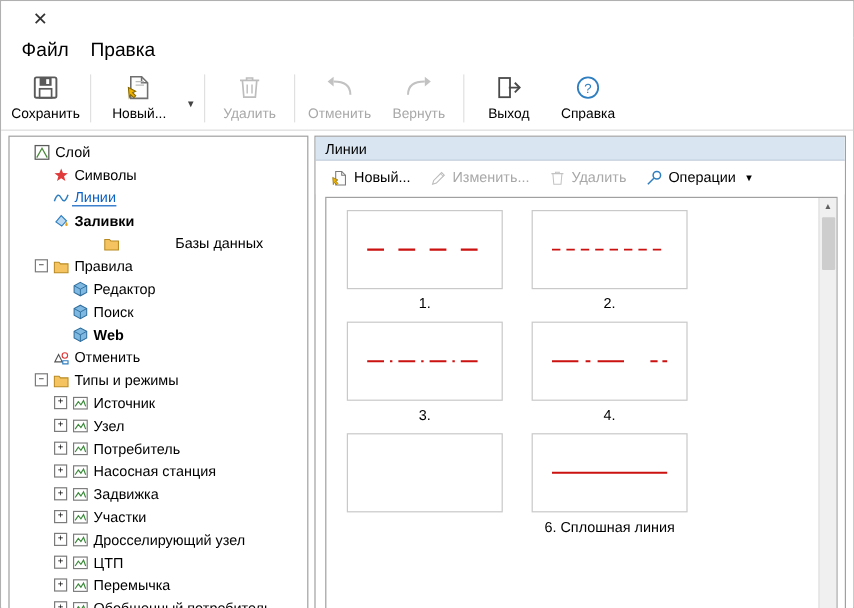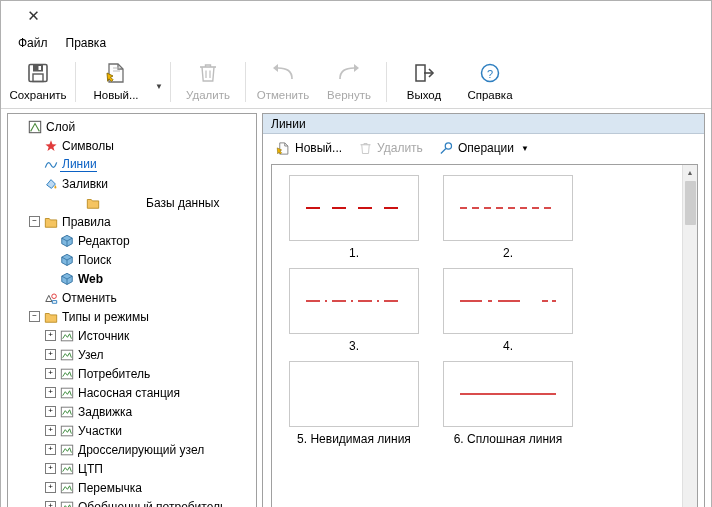--- a/index.html
+++ b/index.html
@@ -58,7 +58,7 @@
     align-items: center;
     padding-left: 8px;
     background: #ffffff;
-    font-size: 12px;
+    font-size: 16px;
   }
   .menubar .menu-item {
     padding: 2px 9px;

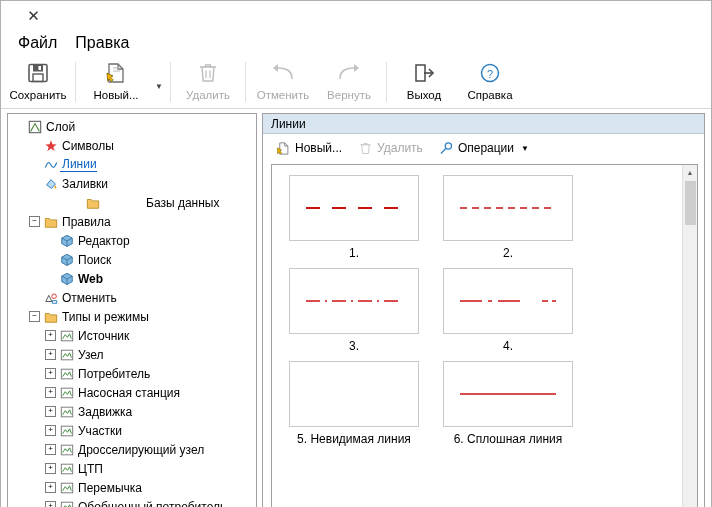--- a/index.html
+++ b/index.html
@@ -643,6 +643,13 @@
           <span>Новый...</span>
         </div>
 
+        <div class="rtb disabled">
+          <svg width="15" height="15" viewBox="0 0 24 24">
+            <path d="M4 20 l1.5 -5 L16 4.5 l3.5 3.5 L9 18.5 Z" fill="none" stroke="#bbbbbb" stroke-width="1.5"></path>
+            <path d="M14.5 6 l3.5 3.5" stroke="#bbbbbb" stroke-width="1.3"></path>
+          </svg>
+          <span>Изменить...</span>
+        </div>
 
         <div class="rtb disabled">
           <svg width="15" height="15" viewBox="0 0 24 24">

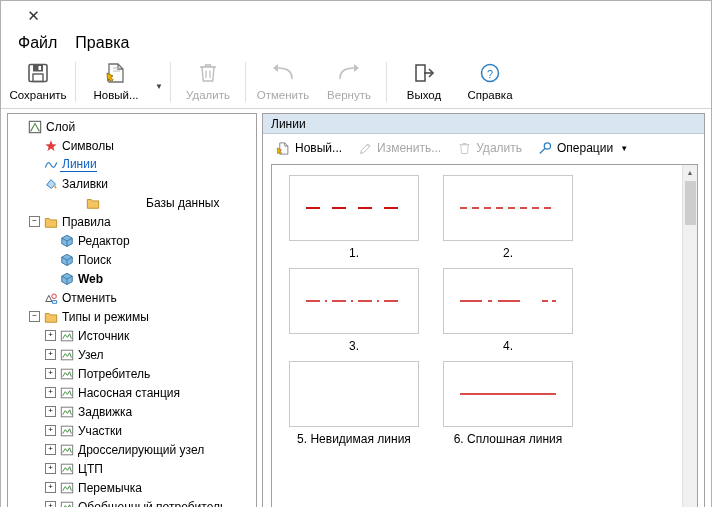--- a/index.html
+++ b/index.html
@@ -425,7 +425,7 @@
             </div>
             <div class="tlabel sel">Линии</div>
           </div>
-          <div class="trow" style="padding-left: 16px;">
+          <div class="trow" style="padding-left: 16px; font-weight: bold;">
             <div class="twist"></div>
             <div class="ticon">
               <svg width="14" height="14" viewBox="0 0 16 16">

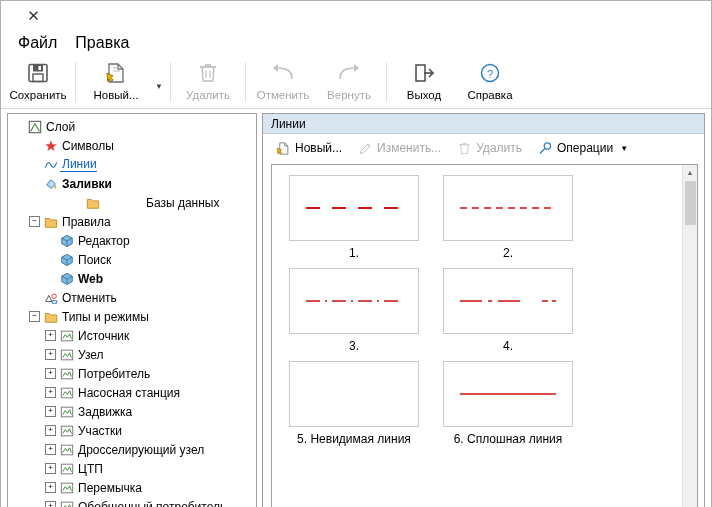--- a/index.html
+++ b/index.html
@@ -706,7 +706,6 @@
             </div>
             <div class="cell">
               <div class="swatch"></div>
-              <div class="caption">5. Невидимая линия</div>
             </div>
             <div class="cell">
               <div class="swatch">

